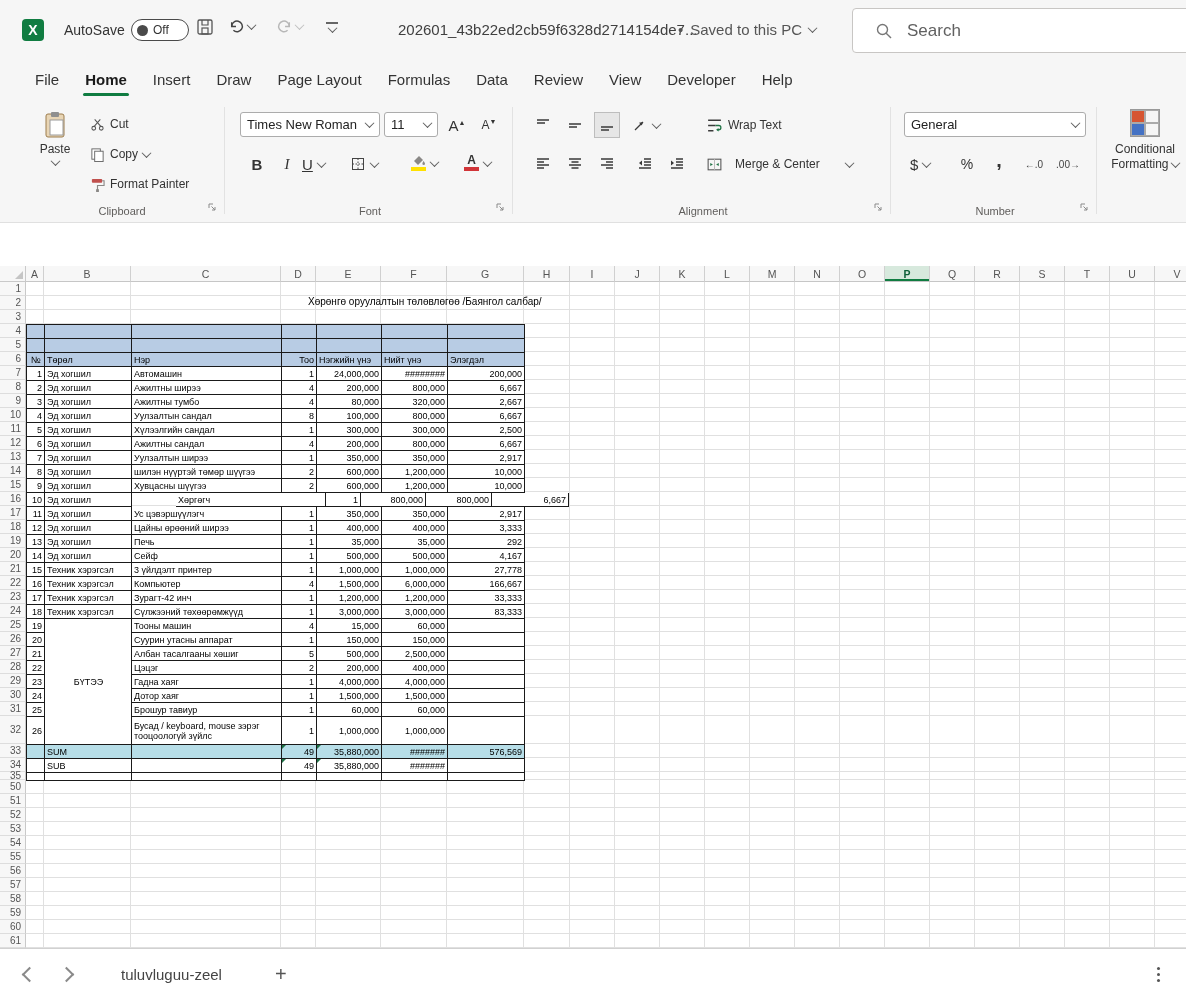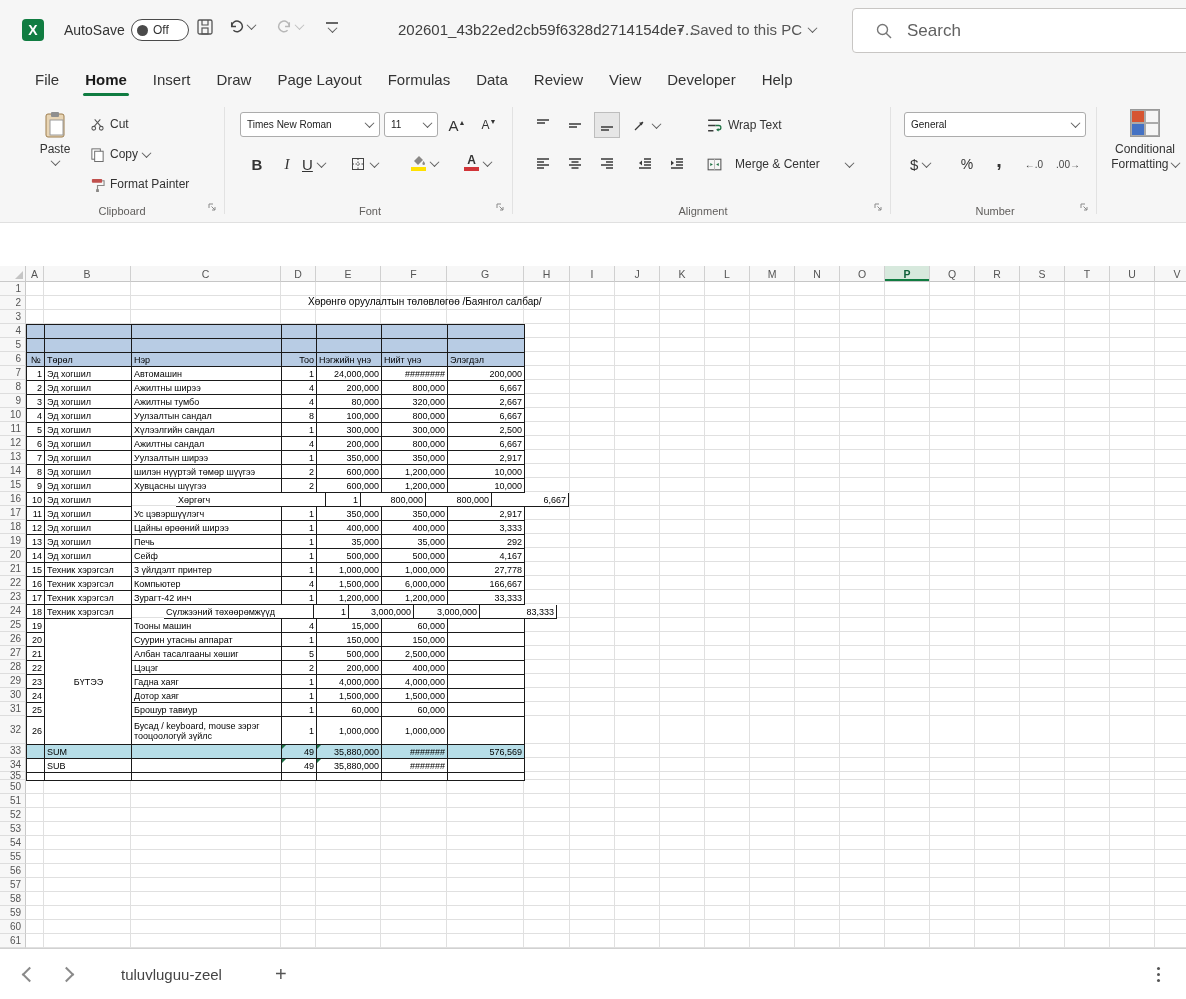--- a/index.html
+++ b/index.html
@@ -42,7 +42,7 @@
   .launcher{position:absolute;right:3px;bottom:6px;}
   .rbtn{position:absolute;display:flex;align-items:center;gap:5px;font-size:12px;color:#333;height:24px;}
   .combo{position:absolute;height:25px;border:1px solid #ACACAC;border-radius:3px;background:#fff;
-         display:flex;align-items:center;font-size:10px;color:#222;padding:0 6px;box-sizing:border-box;}
+         display:flex;align-items:center;font-size:13px;color:#222;padding:0 6px;box-sizing:border-box;}
   .combo .val{flex:1;overflow:hidden;white-space:nowrap;}
   .iconbtn{position:absolute;width:26px;height:26px;display:flex;align-items:center;justify-content:center;}
   .iconbtn.selected{background:#E6E6E6;border:1px solid #BDBDBD;box-sizing:border-box;}

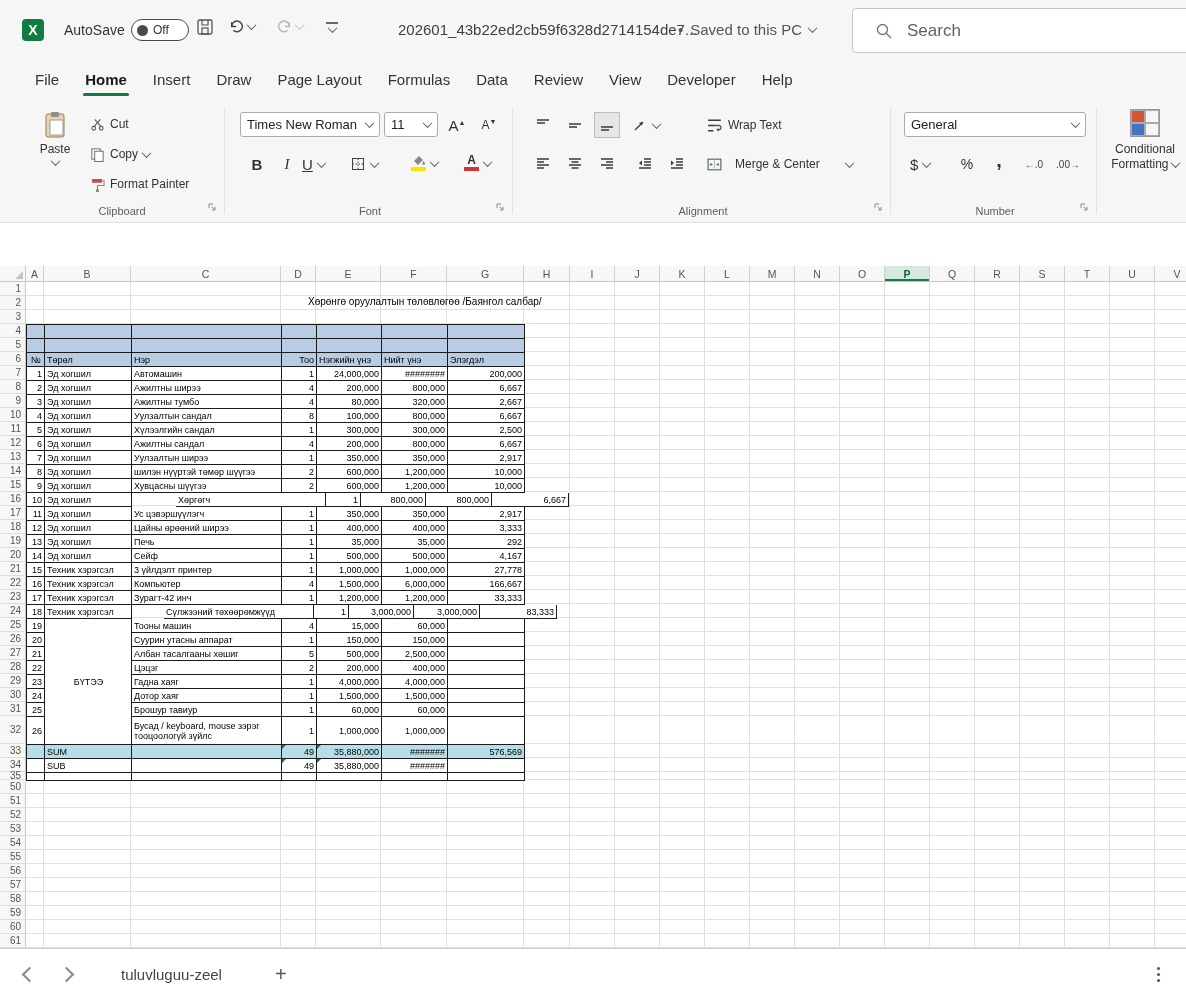--- a/index.html
+++ b/index.html
@@ -729,7 +729,7 @@
         <div class="trow" style="height: 14px;">
           <div class="tc num" style="width: 18px;">18</div>
           <div class="tc" style="width: 87px;">Техник хэрэгсэл</div>
-          <div class="tc" style="width: 150px; margin-left: 32px;">Сүлжээний төхөөрөмжүүд</div>
+          <div class="tc" style="width: 150px;">Сүлжээний төхөөрөмжүүд</div>
           <div class="tc num" style="width: 35px;">1</div>
           <div class="tc num" style="width: 65px;">3,000,000</div>
           <div class="tc num" style="width: 66px;">3,000,000</div>

